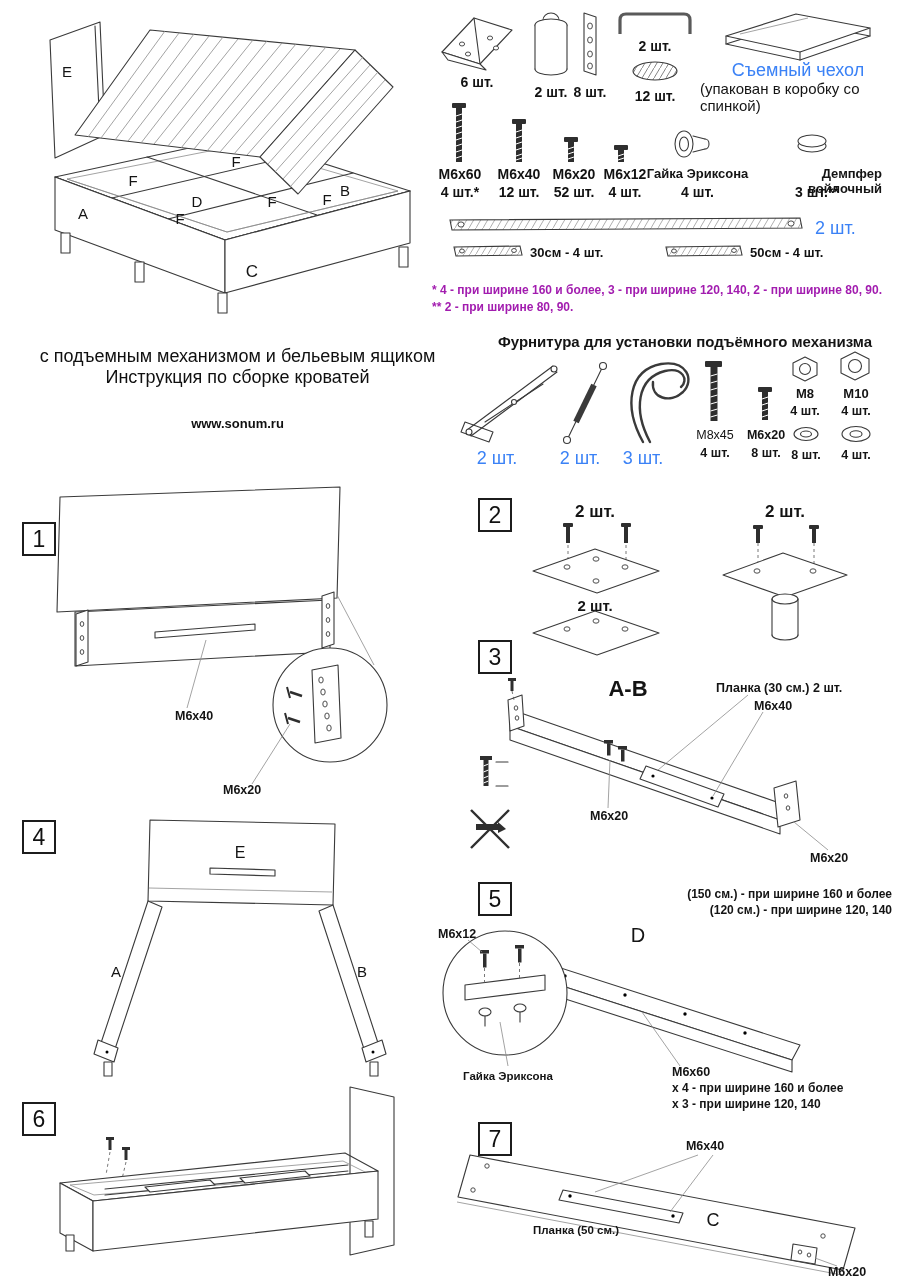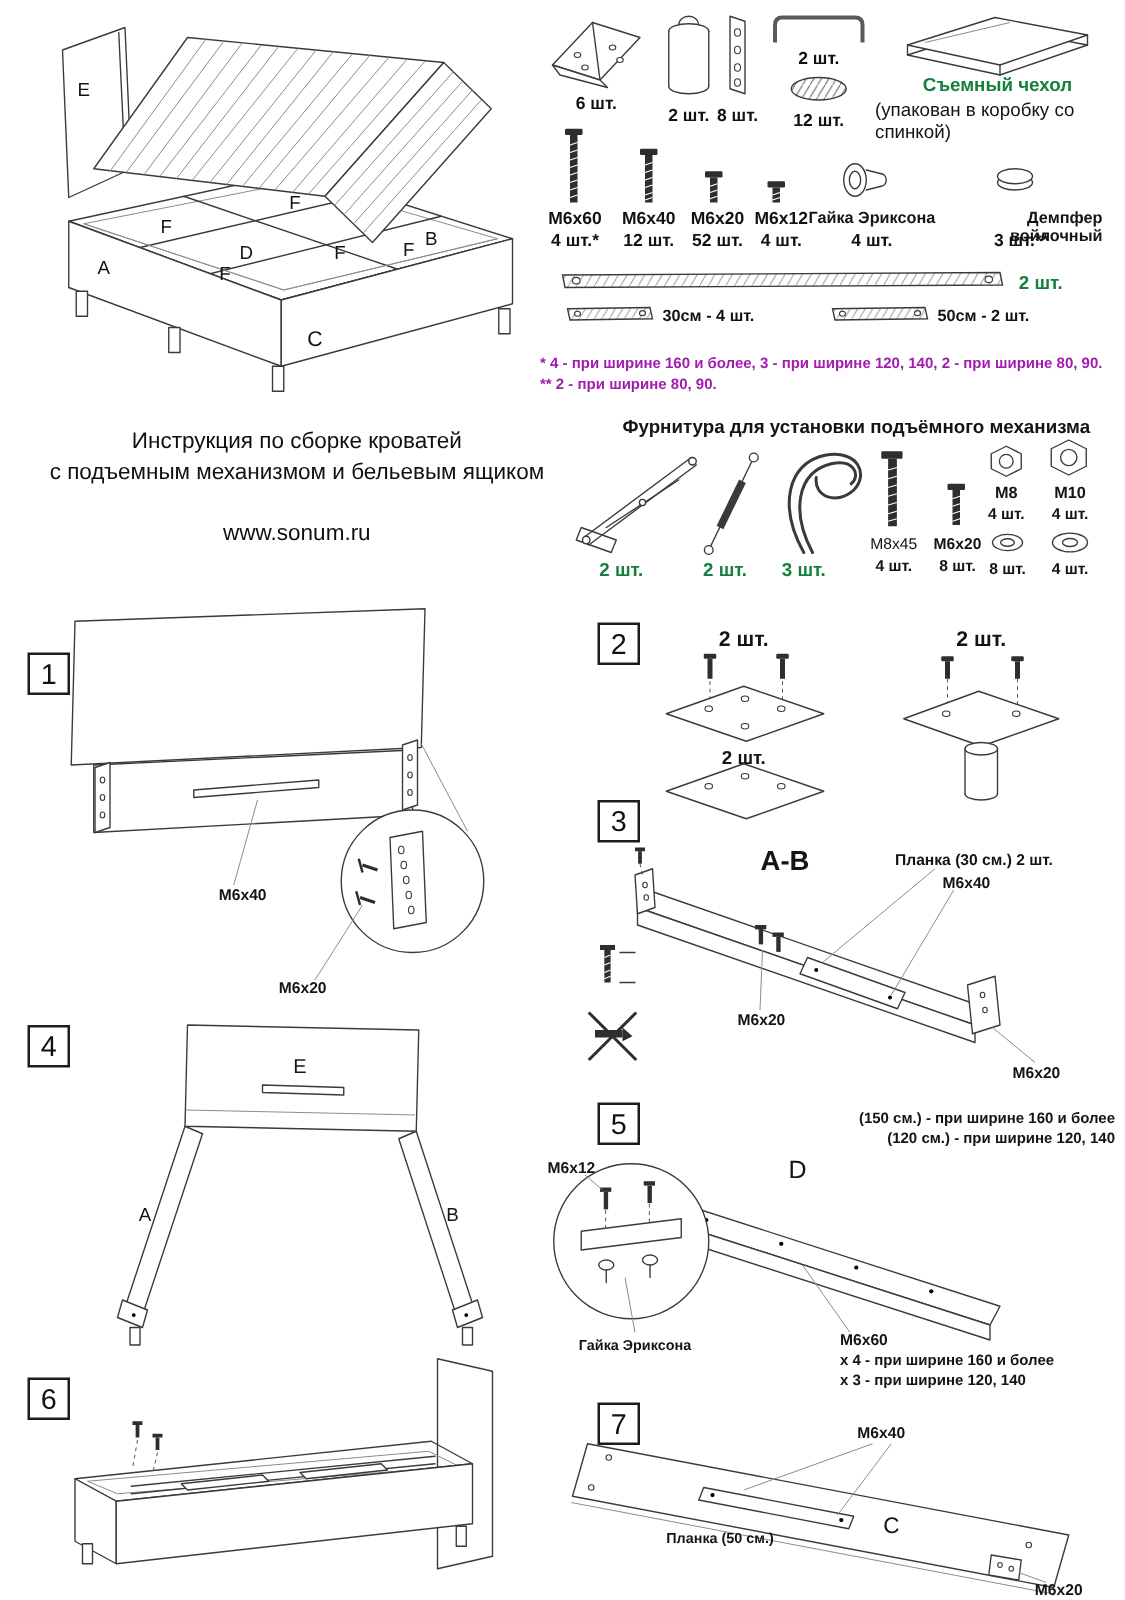--- a/index.html
+++ b/index.html
@@ -8,7 +8,7 @@
         font-family:"Liberation Sans",sans-serif;color:#141414}
   .abs{position:absolute}
   .cap{font-weight:bold;font-size:14px;text-align:center;color:#121212}
-  .cap15{font-weight:bold;font-size:15px;text-align:center;color:#15803d}
+  .cap15{font-weight:normal;font-size:18px;text-align:center;color:#3b82f6}
   .cap13{font-weight:bold;font-size:13px;color:#121212}
   .note{font-weight:bold;font-size:12px;color:#a21caf;white-space:nowrap}
   .title-line{font-size:18px;text-align:center;color:#101010}

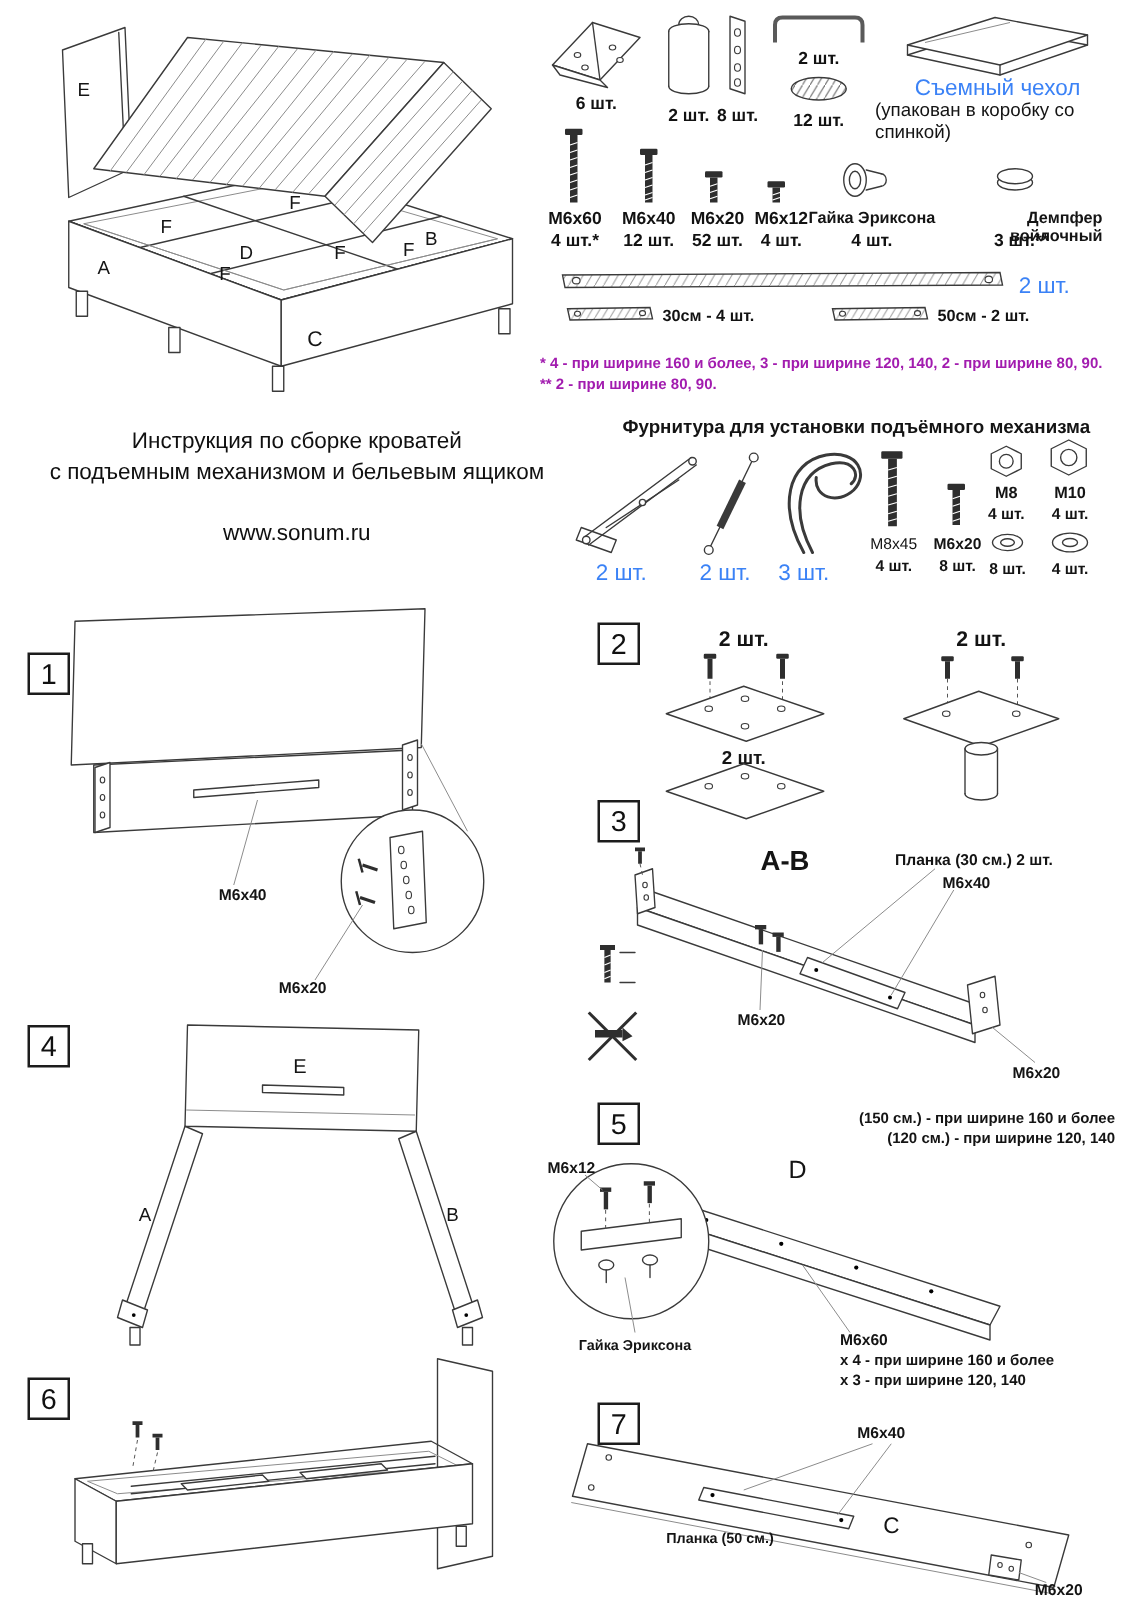--- a/index.html
+++ b/index.html
@@ -219,7 +219,7 @@
       <ellipse class="hole" cx="10" cy="7" rx="2.4" ry="2"></ellipse>
       <ellipse class="hole" cx="70" cy="6.5" rx="2.4" ry="2"></ellipse>
     </svg>
-    <div class="abs cap13" style="left:320px;top:245px;width:110px">50см - 2 шт.</div>
+    <div class="abs cap13" style="left:320px;top:245px;width:110px">50см - 4 шт.</div>
 
     <div class="abs note" style="left:2px;top:283px">* 4 - при ширине 160 и более, 3 - при ширине 120, 140, 2 - при ширине 80, 90.</div>
     <div class="abs note" style="left:2px;top:300px">** 2 - при ширине 80, 90.</div>

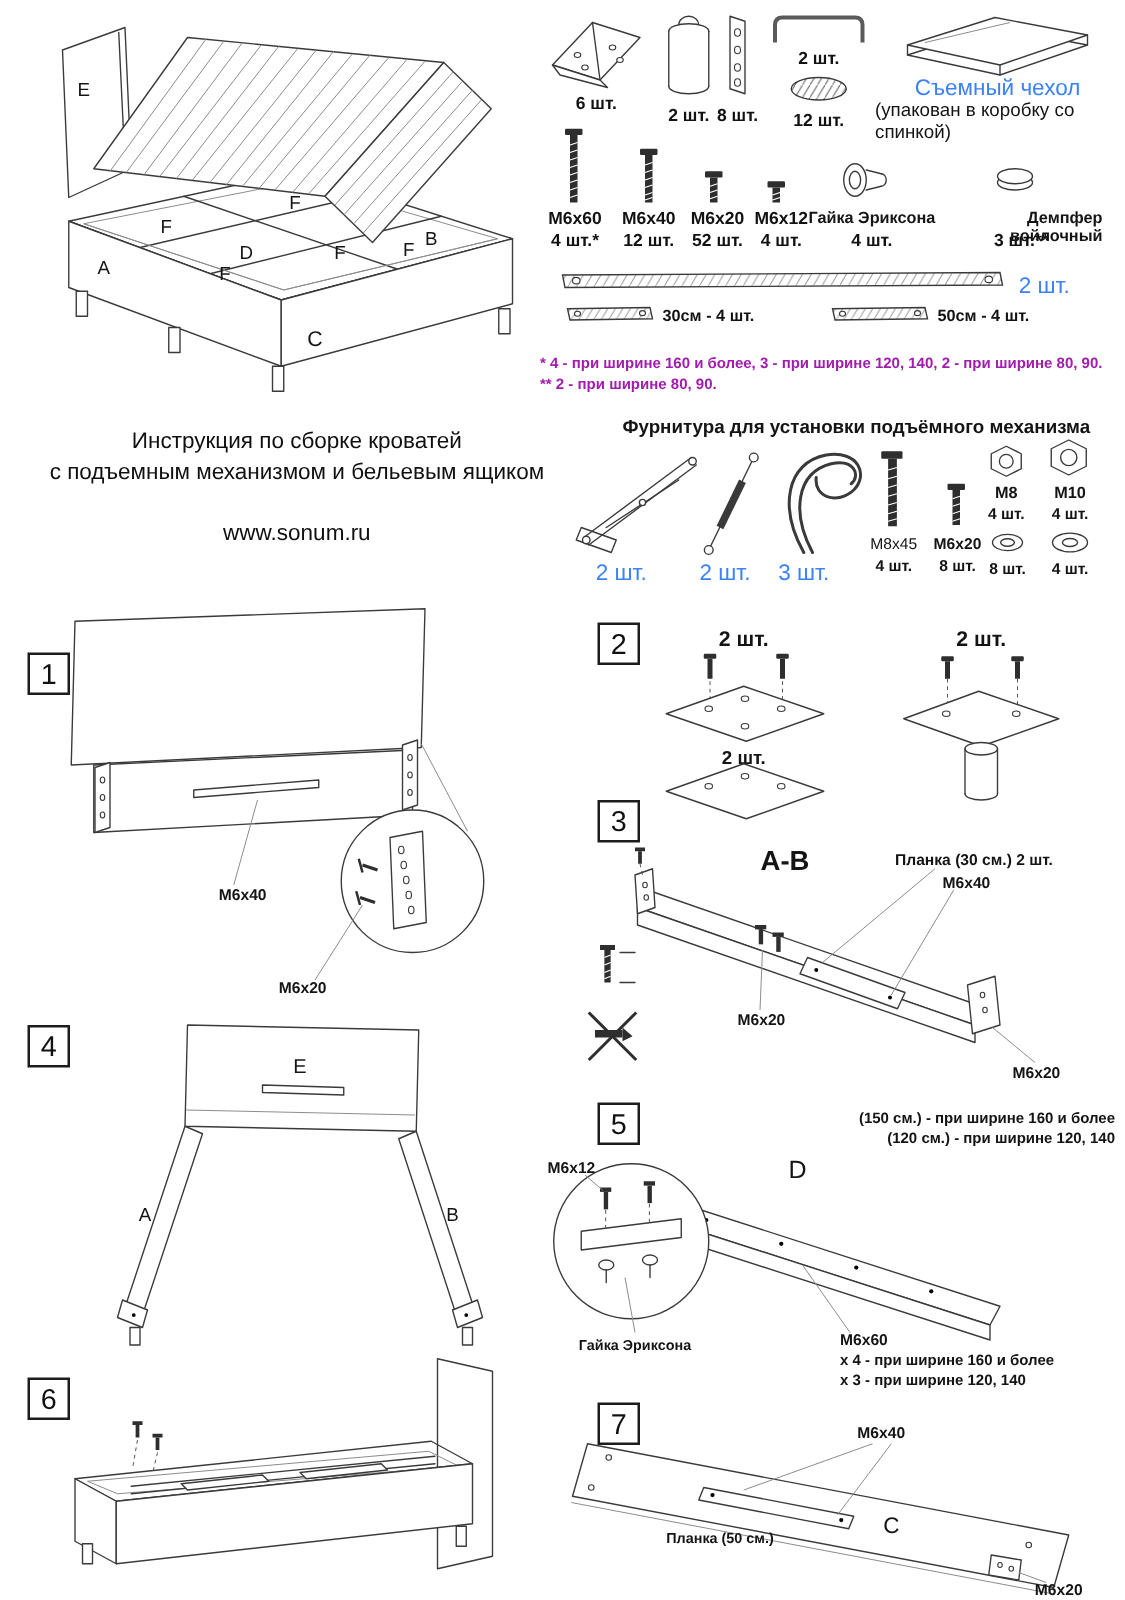--- a/index.html
+++ b/index.html
@@ -226,8 +226,8 @@
   </div>
 
   <div class="abs" style="left:30px;top:342px;width:415px">
+    <div class="title-line" style="margin-top:4px">с подъемным механизмом и бельевым ящиком</div>
     <div class="title-line">Инструкция по сборке кроватей</div>
-    <div class="title-line" style="margin-top:4px">с подъемным механизмом и бельевым ящиком</div>
     <div class="site" style="margin-top:28px">www.sonum.ru</div>
   </div>
 

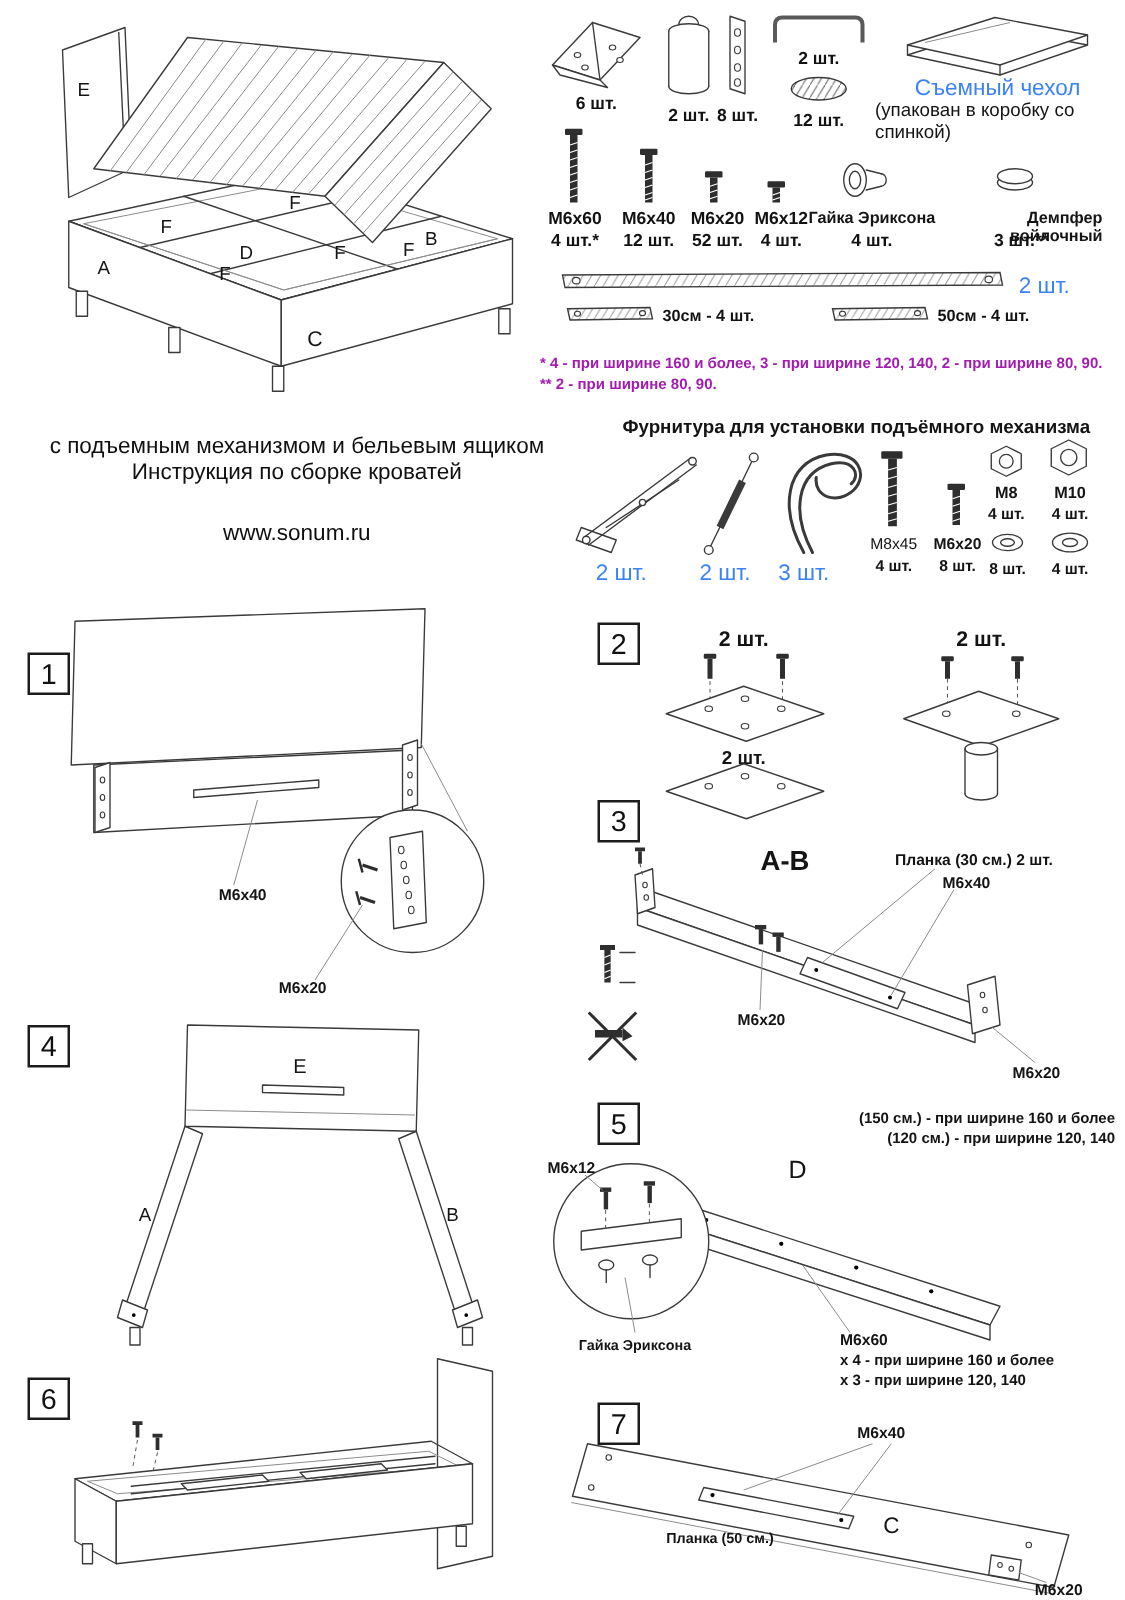--- a/index.html
+++ b/index.html
@@ -12,7 +12,7 @@
   .cap13{font-weight:bold;font-size:13px;color:#121212}
   .note{font-weight:bold;font-size:12px;color:#a21caf;white-space:nowrap}
   .title-line{font-size:18px;text-align:center;color:#101010}
-  .site{font-size:18px;font-weight:normal;text-align:center;color:#101010}
+  .site{font-size:13px;font-weight:bold;text-align:center;color:#101010}
   .stepbox{position:absolute;width:34px;height:34px;border:2px solid #1c1c1c;background:#fff;
            display:flex;align-items:center;justify-content:center;font-size:23px;color:#111}
   svg{display:block;overflow:visible}

